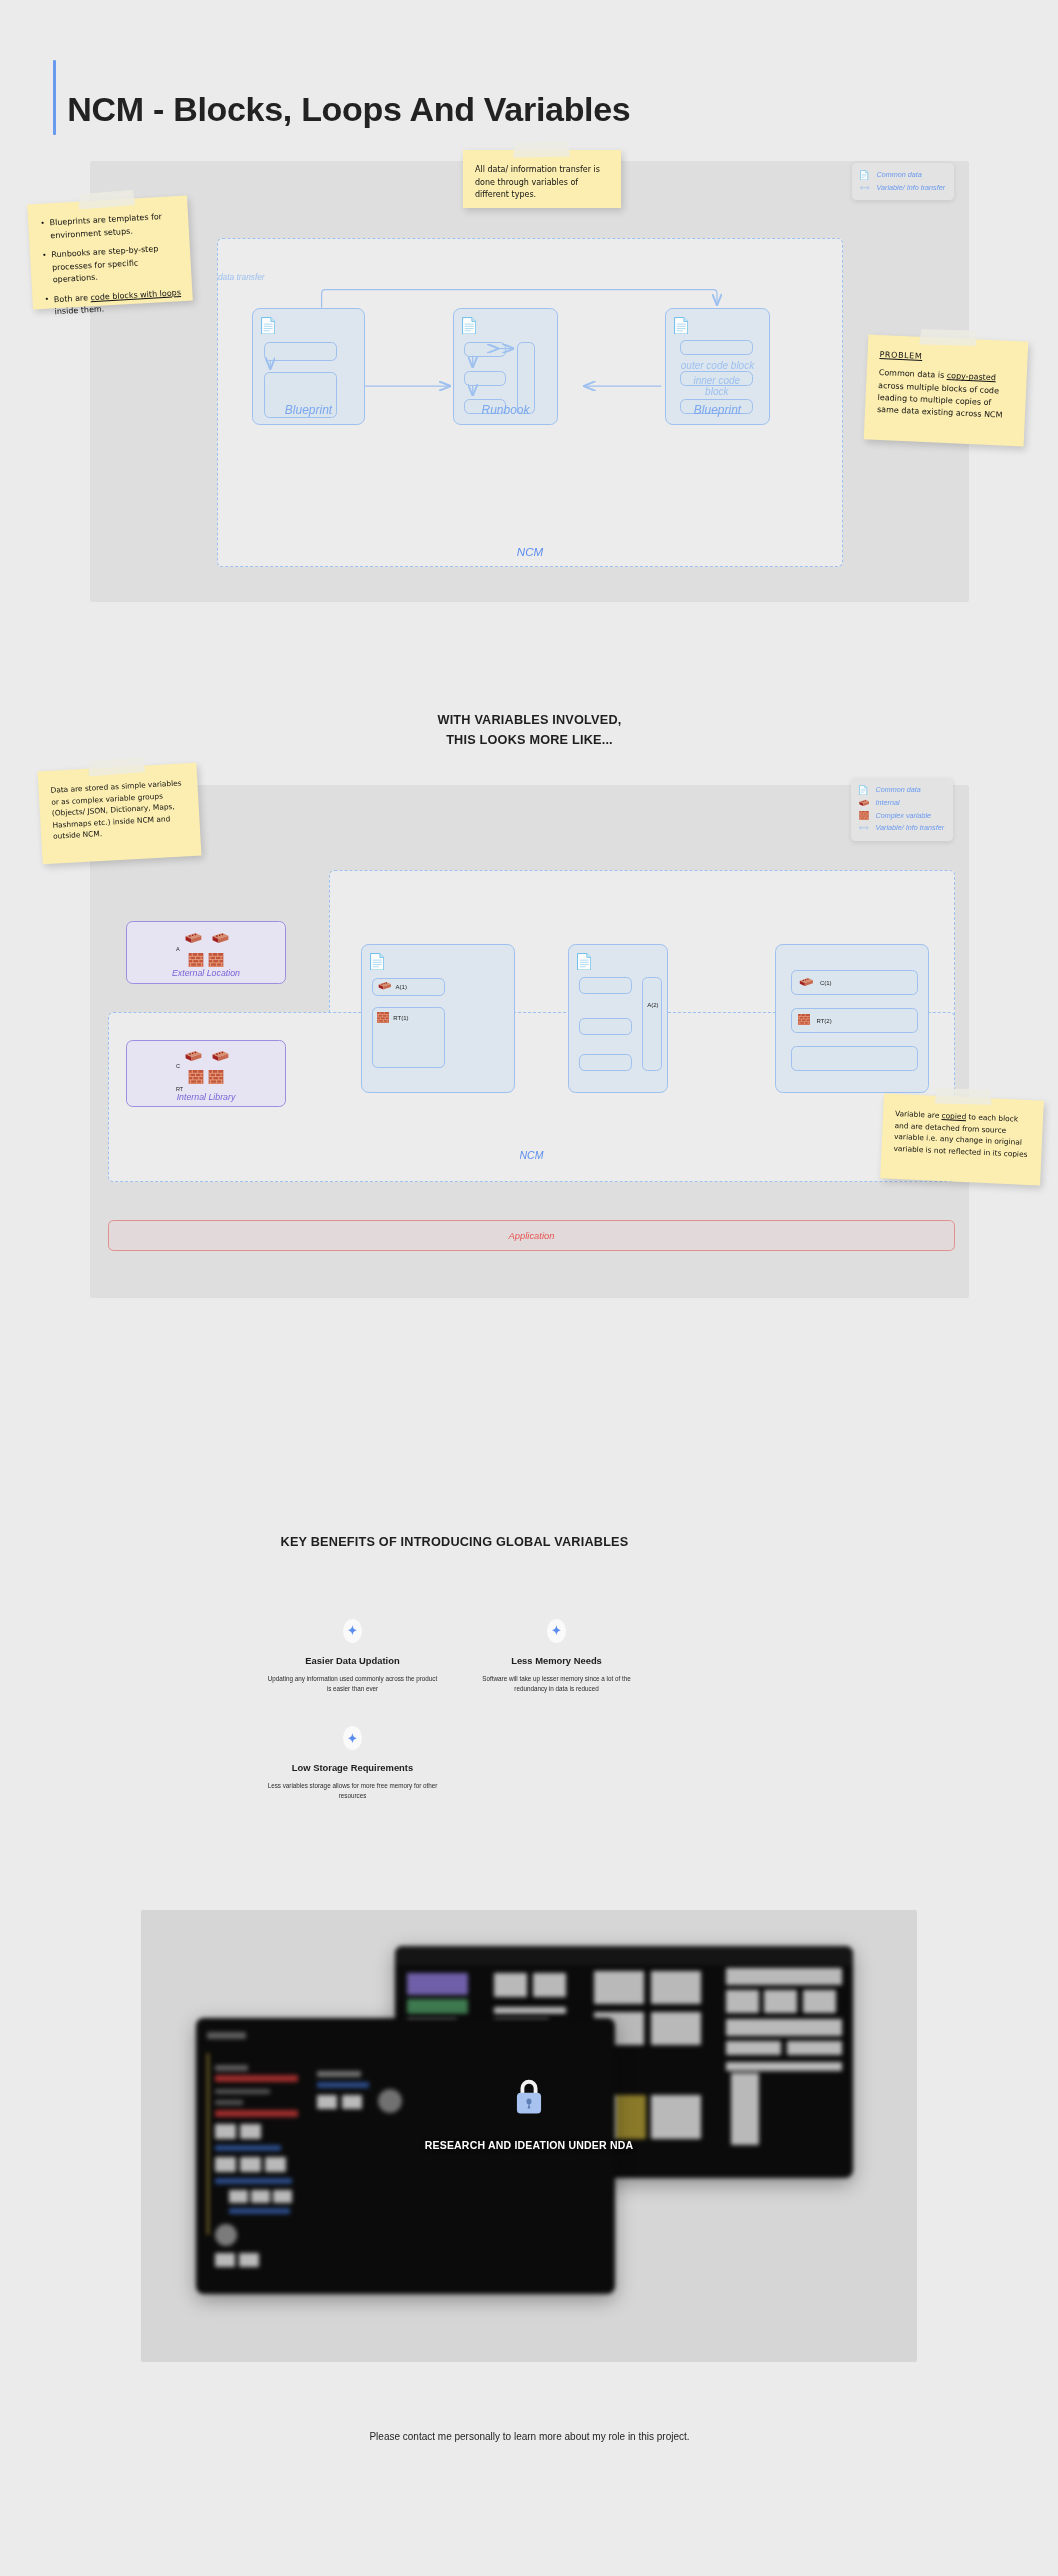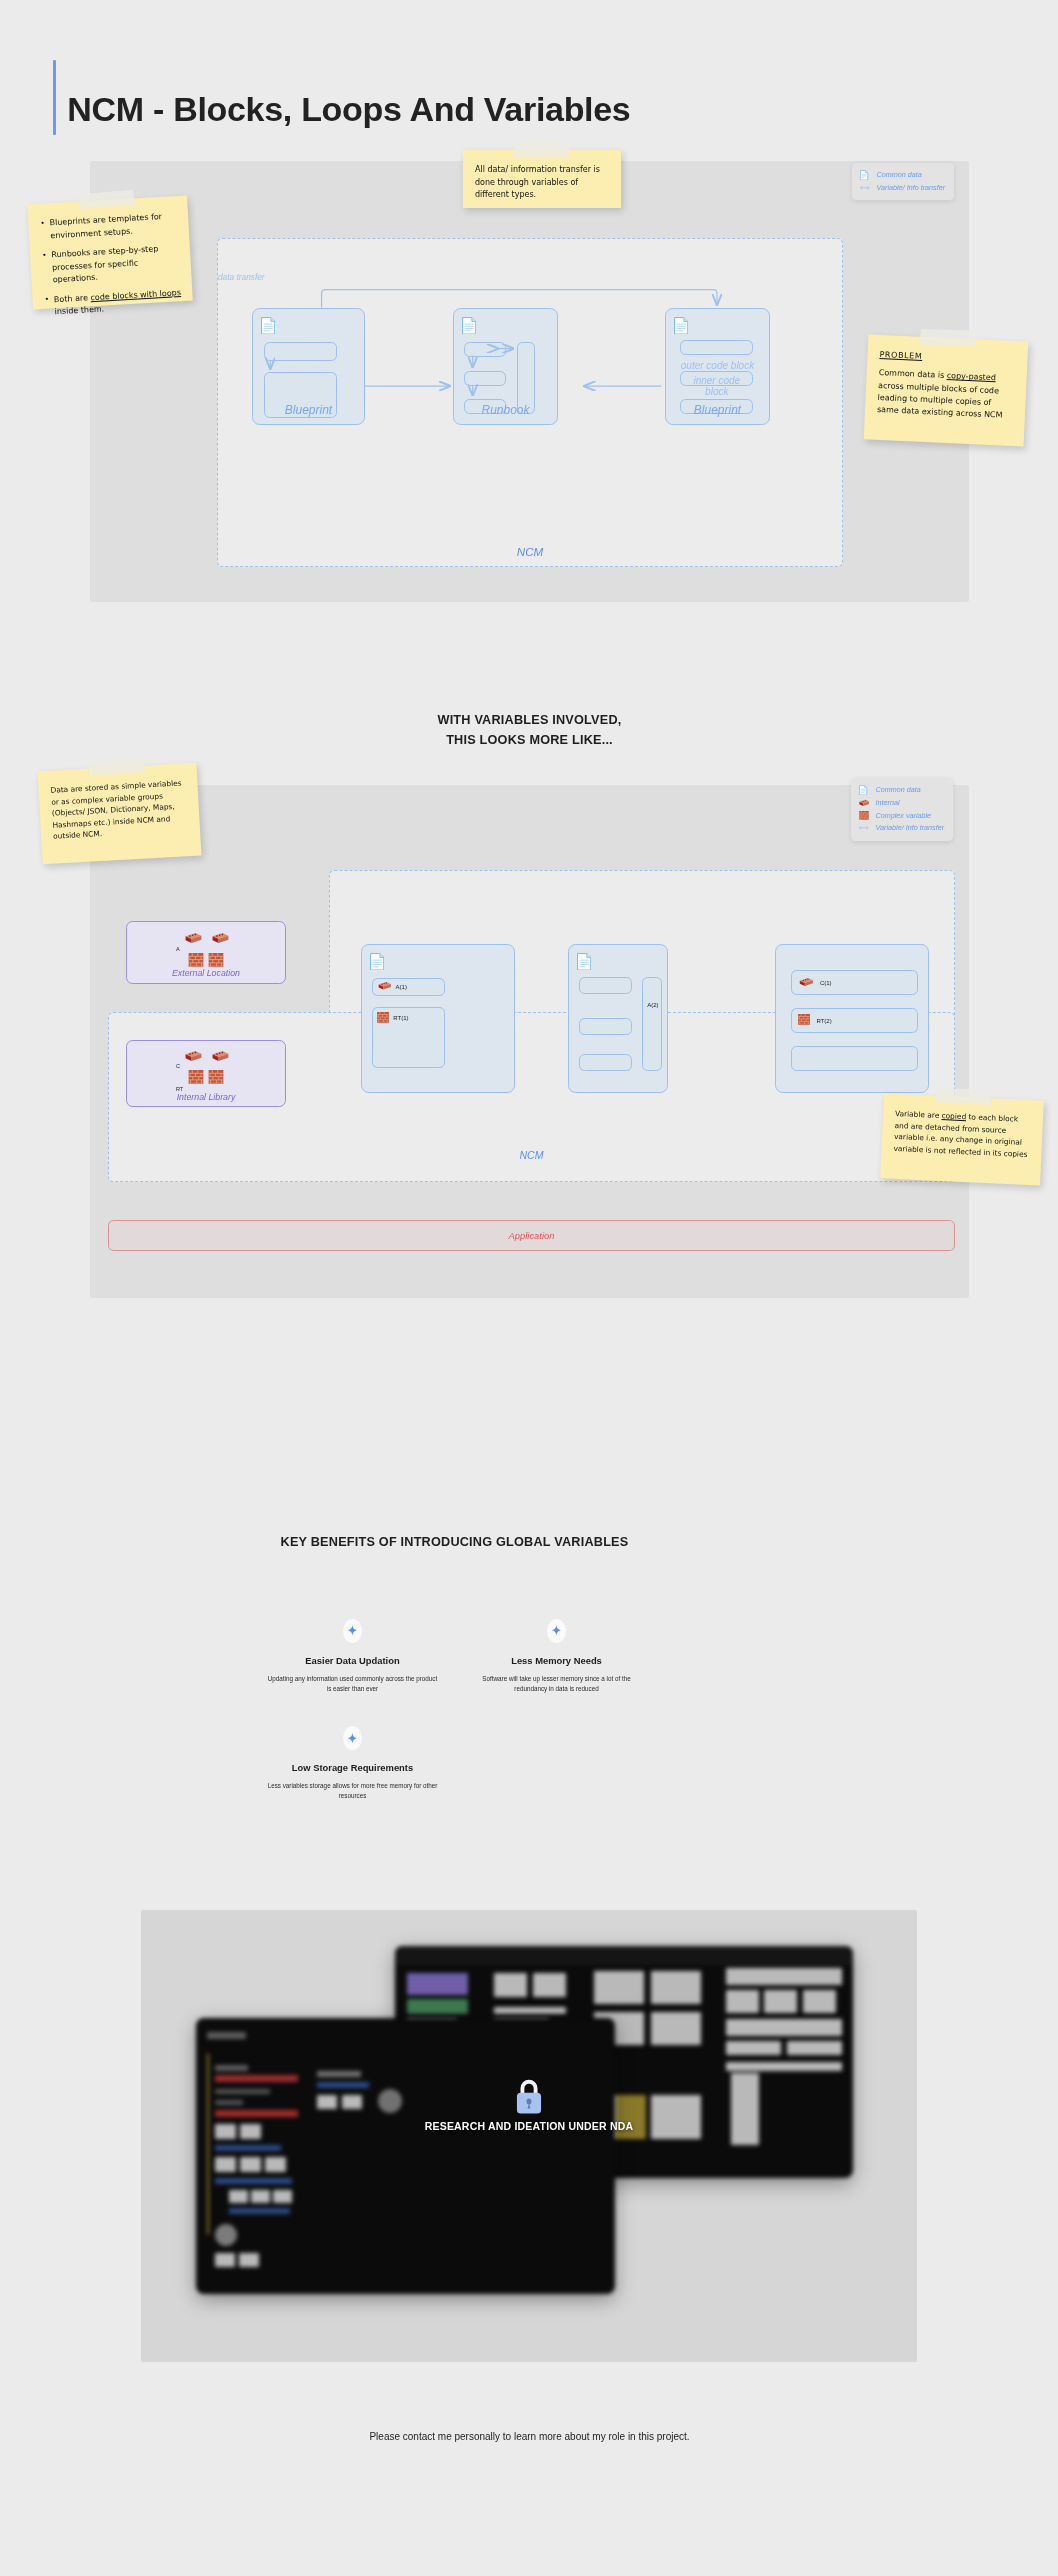--- a/index.html
+++ b/index.html
@@ -150,7 +150,7 @@
   .fake-green { position: absolute; background: #3f7a50; border-radius: 1.1px; }
   .nda-center {
     position: absolute; left: 0; right: 0; top: 165px;
-    display: flex; flex-direction: column; align-items: center; gap: 1px;
+    display: flex; flex-direction: column; align-items: center; gap: 20px;
     z-index: 5;
   }
   .nda-text {

